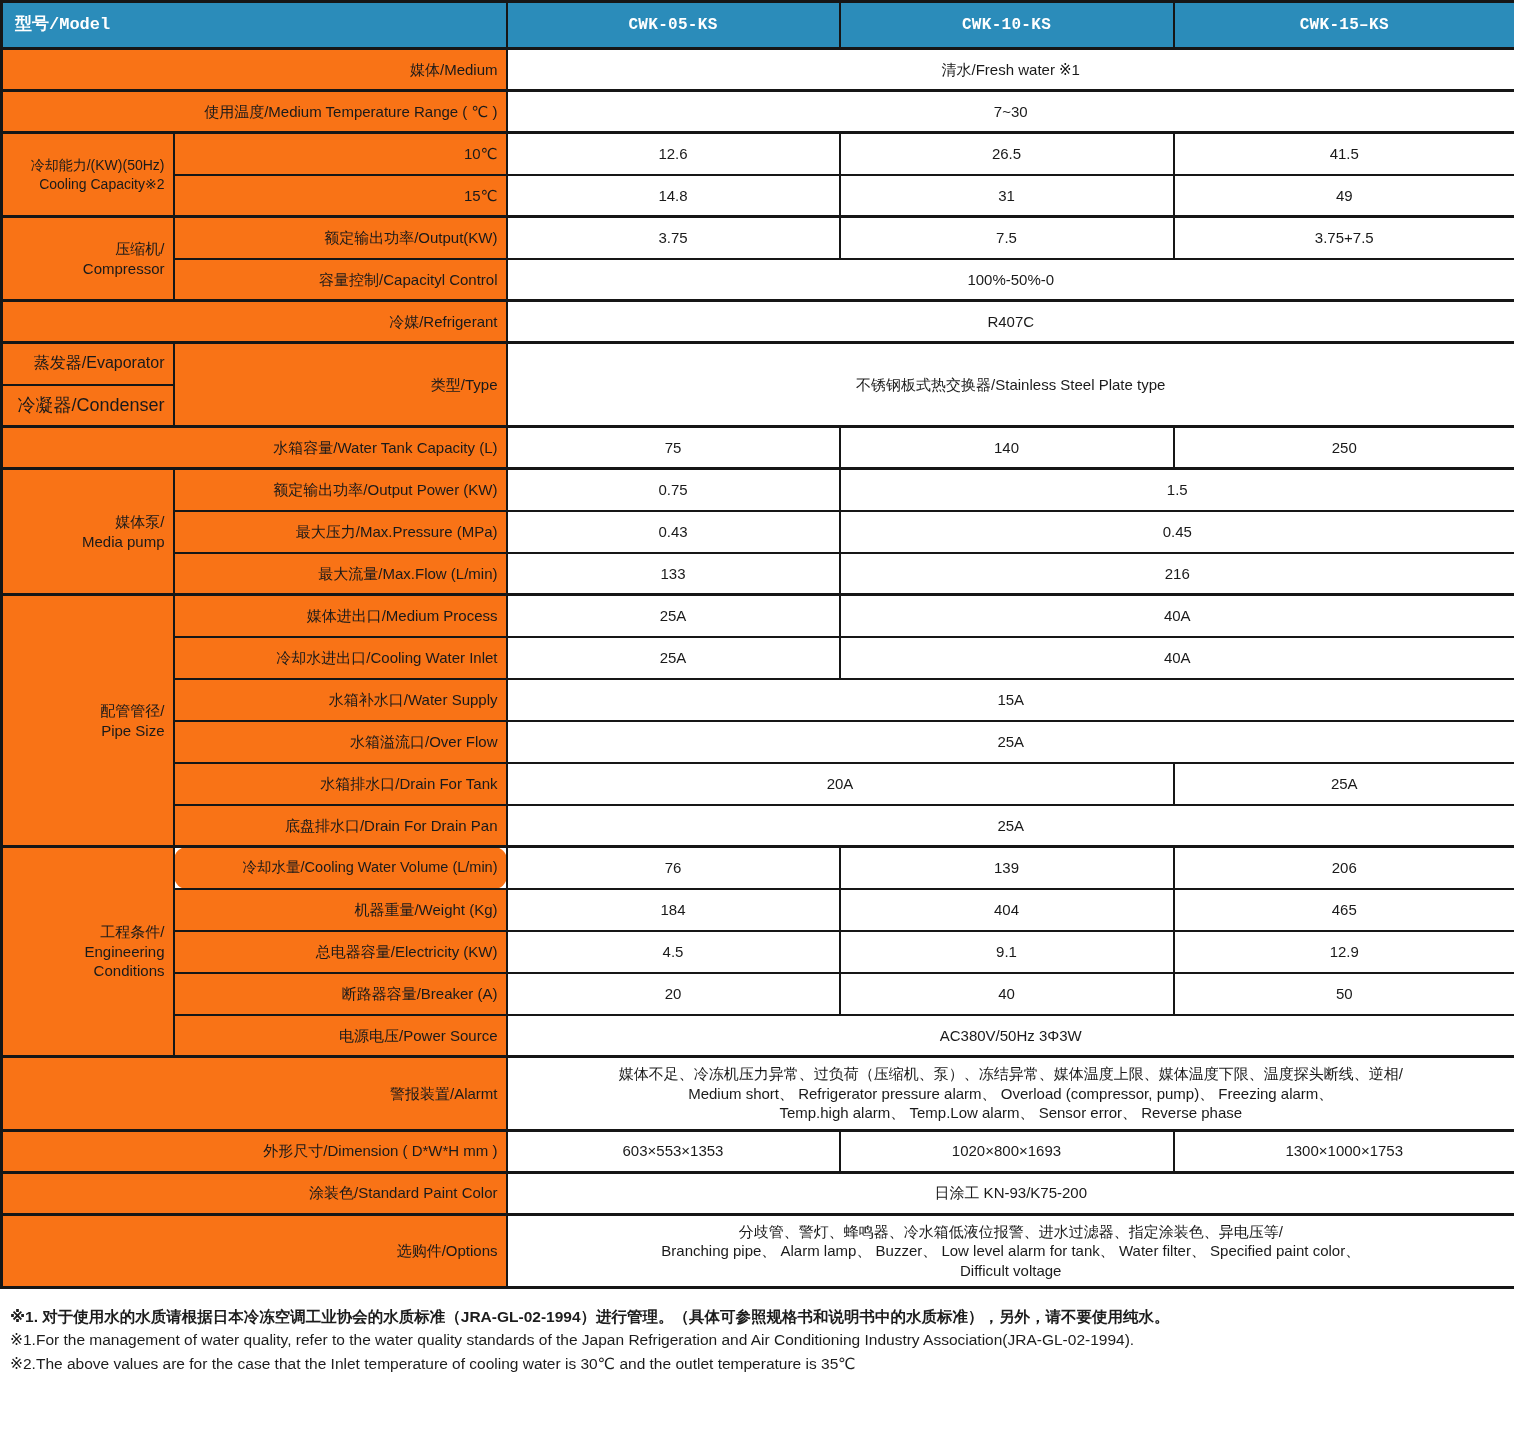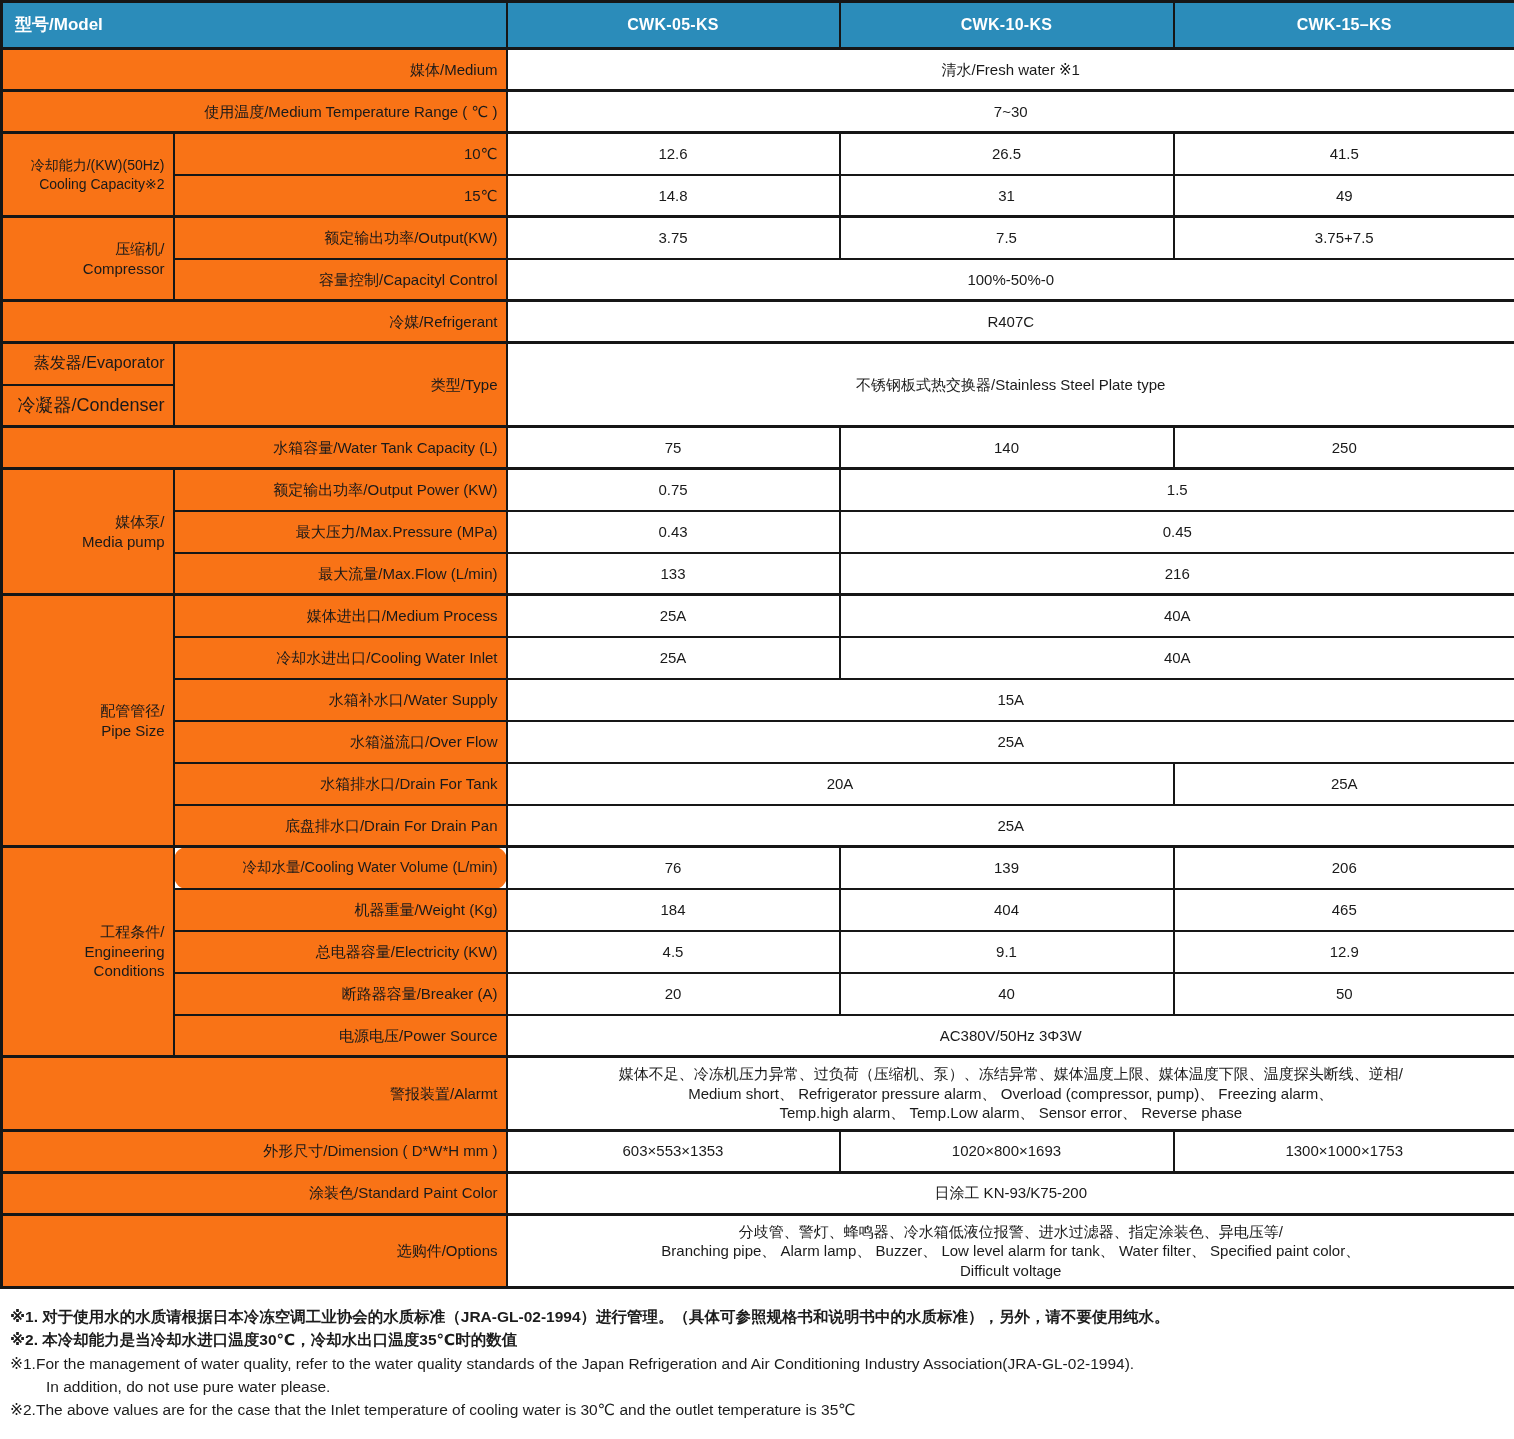--- a/index.html
+++ b/index.html
@@ -23,7 +23,7 @@
     overflow:hidden;
   }
   .spec tr { height:42px; }
-  .spec tr.hd { height:47px; }
+  .spec tr.hd { height:47px;font-family:Liberation Mono, monospace; }
   .spec tr.auto { height:auto; }
   tr.sec th, tr.sec td { border-top-width:3px; }
   th.model-head {

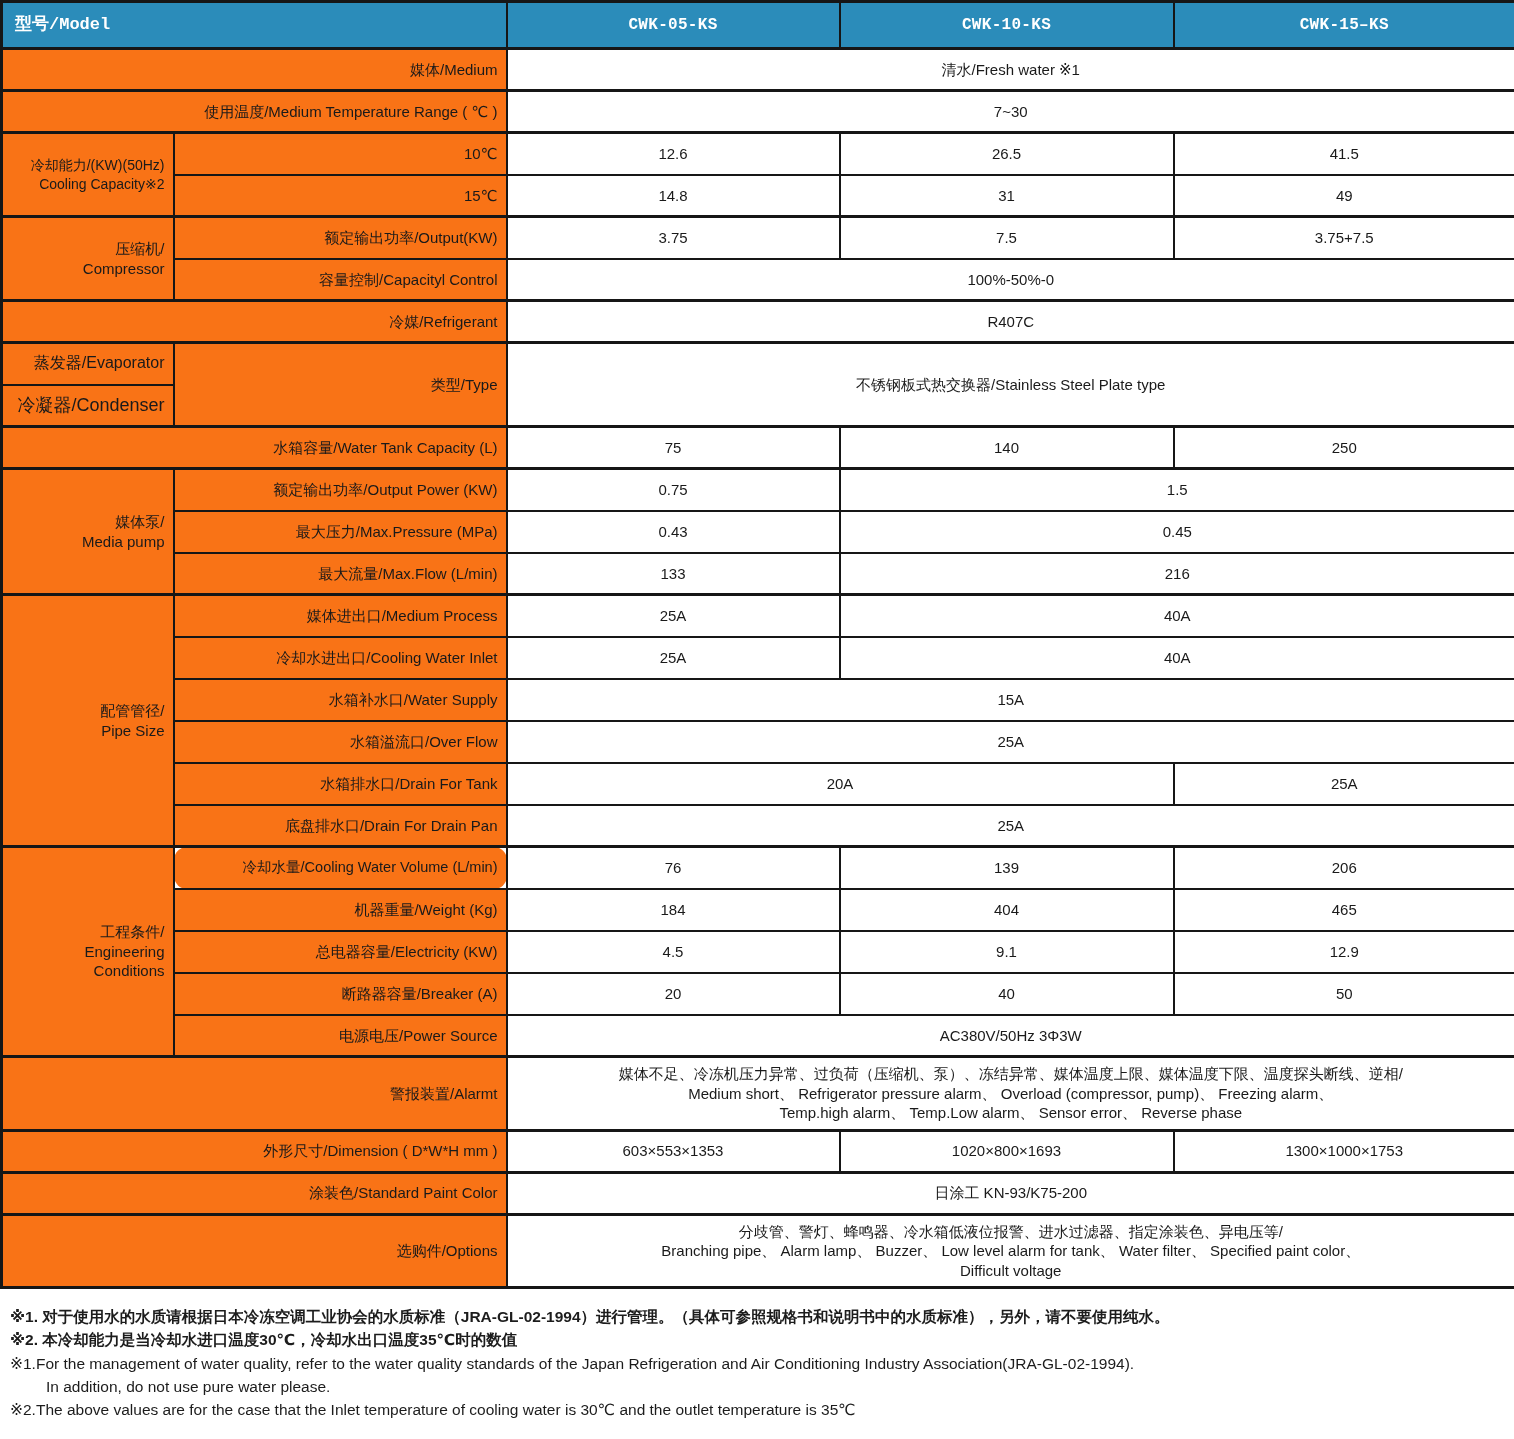--- a/index.html
+++ b/index.html
@@ -241,7 +241,6 @@
 
 <div class="notes">
   <div class="cn">※1. 对于使用水的水质请根据日本冷冻空调工业协会的水质标准（JRA-GL-02-1994）进行管理。（具体可参照规格书和说明书中的水质标准），另外，请不要使用纯水。</div>
-  <div class="cn">※2. 本冷却能力是当冷却水进口温度30℃，冷却水出口温度35℃时的数值</div>
   <div>※1.For the management of water quality, refer to the water quality standards of the Japan Refrigeration and Air Conditioning Industry Association(JRA-GL-02-1994).</div>
   <div class="indent">In addition, do not use pure water please.</div>
   <div>※2.The above values are for the case that the Inlet temperature of cooling water is 30℃ and the outlet temperature is 35℃</div>

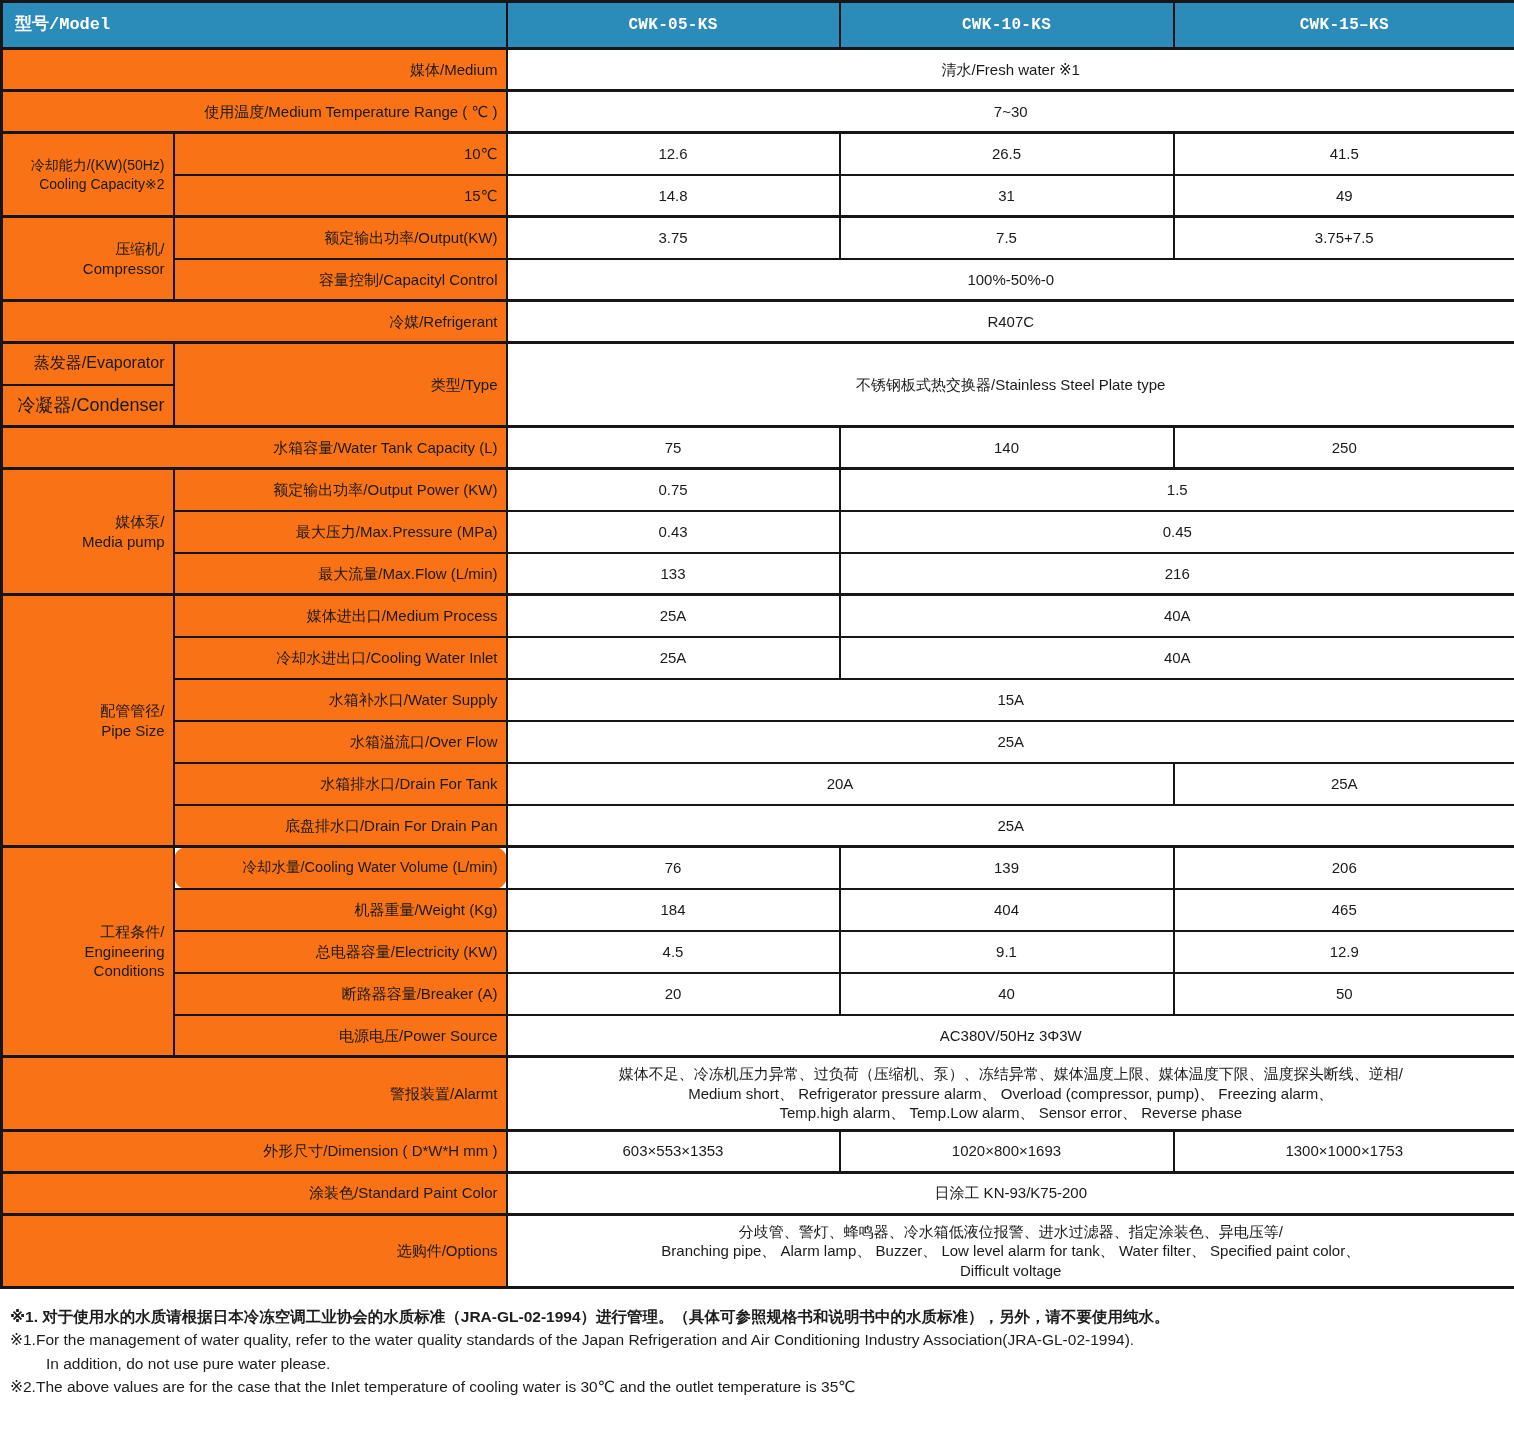--- a/index.html
+++ b/index.html
@@ -242,7 +242,6 @@
 <div class="notes">
   <div class="cn">※1. 对于使用水的水质请根据日本冷冻空调工业协会的水质标准（JRA-GL-02-1994）进行管理。（具体可参照规格书和说明书中的水质标准），另外，请不要使用纯水。</div>
   <div>※1.For the management of water quality, refer to the water quality standards of the Japan Refrigeration and Air Conditioning Industry Association(JRA-GL-02-1994).</div>
-  <div class="indent">In addition, do not use pure water please.</div>
   <div>※2.The above values are for the case that the Inlet temperature of cooling water is 30℃ and the outlet temperature is 35℃</div>
 </div>
 

